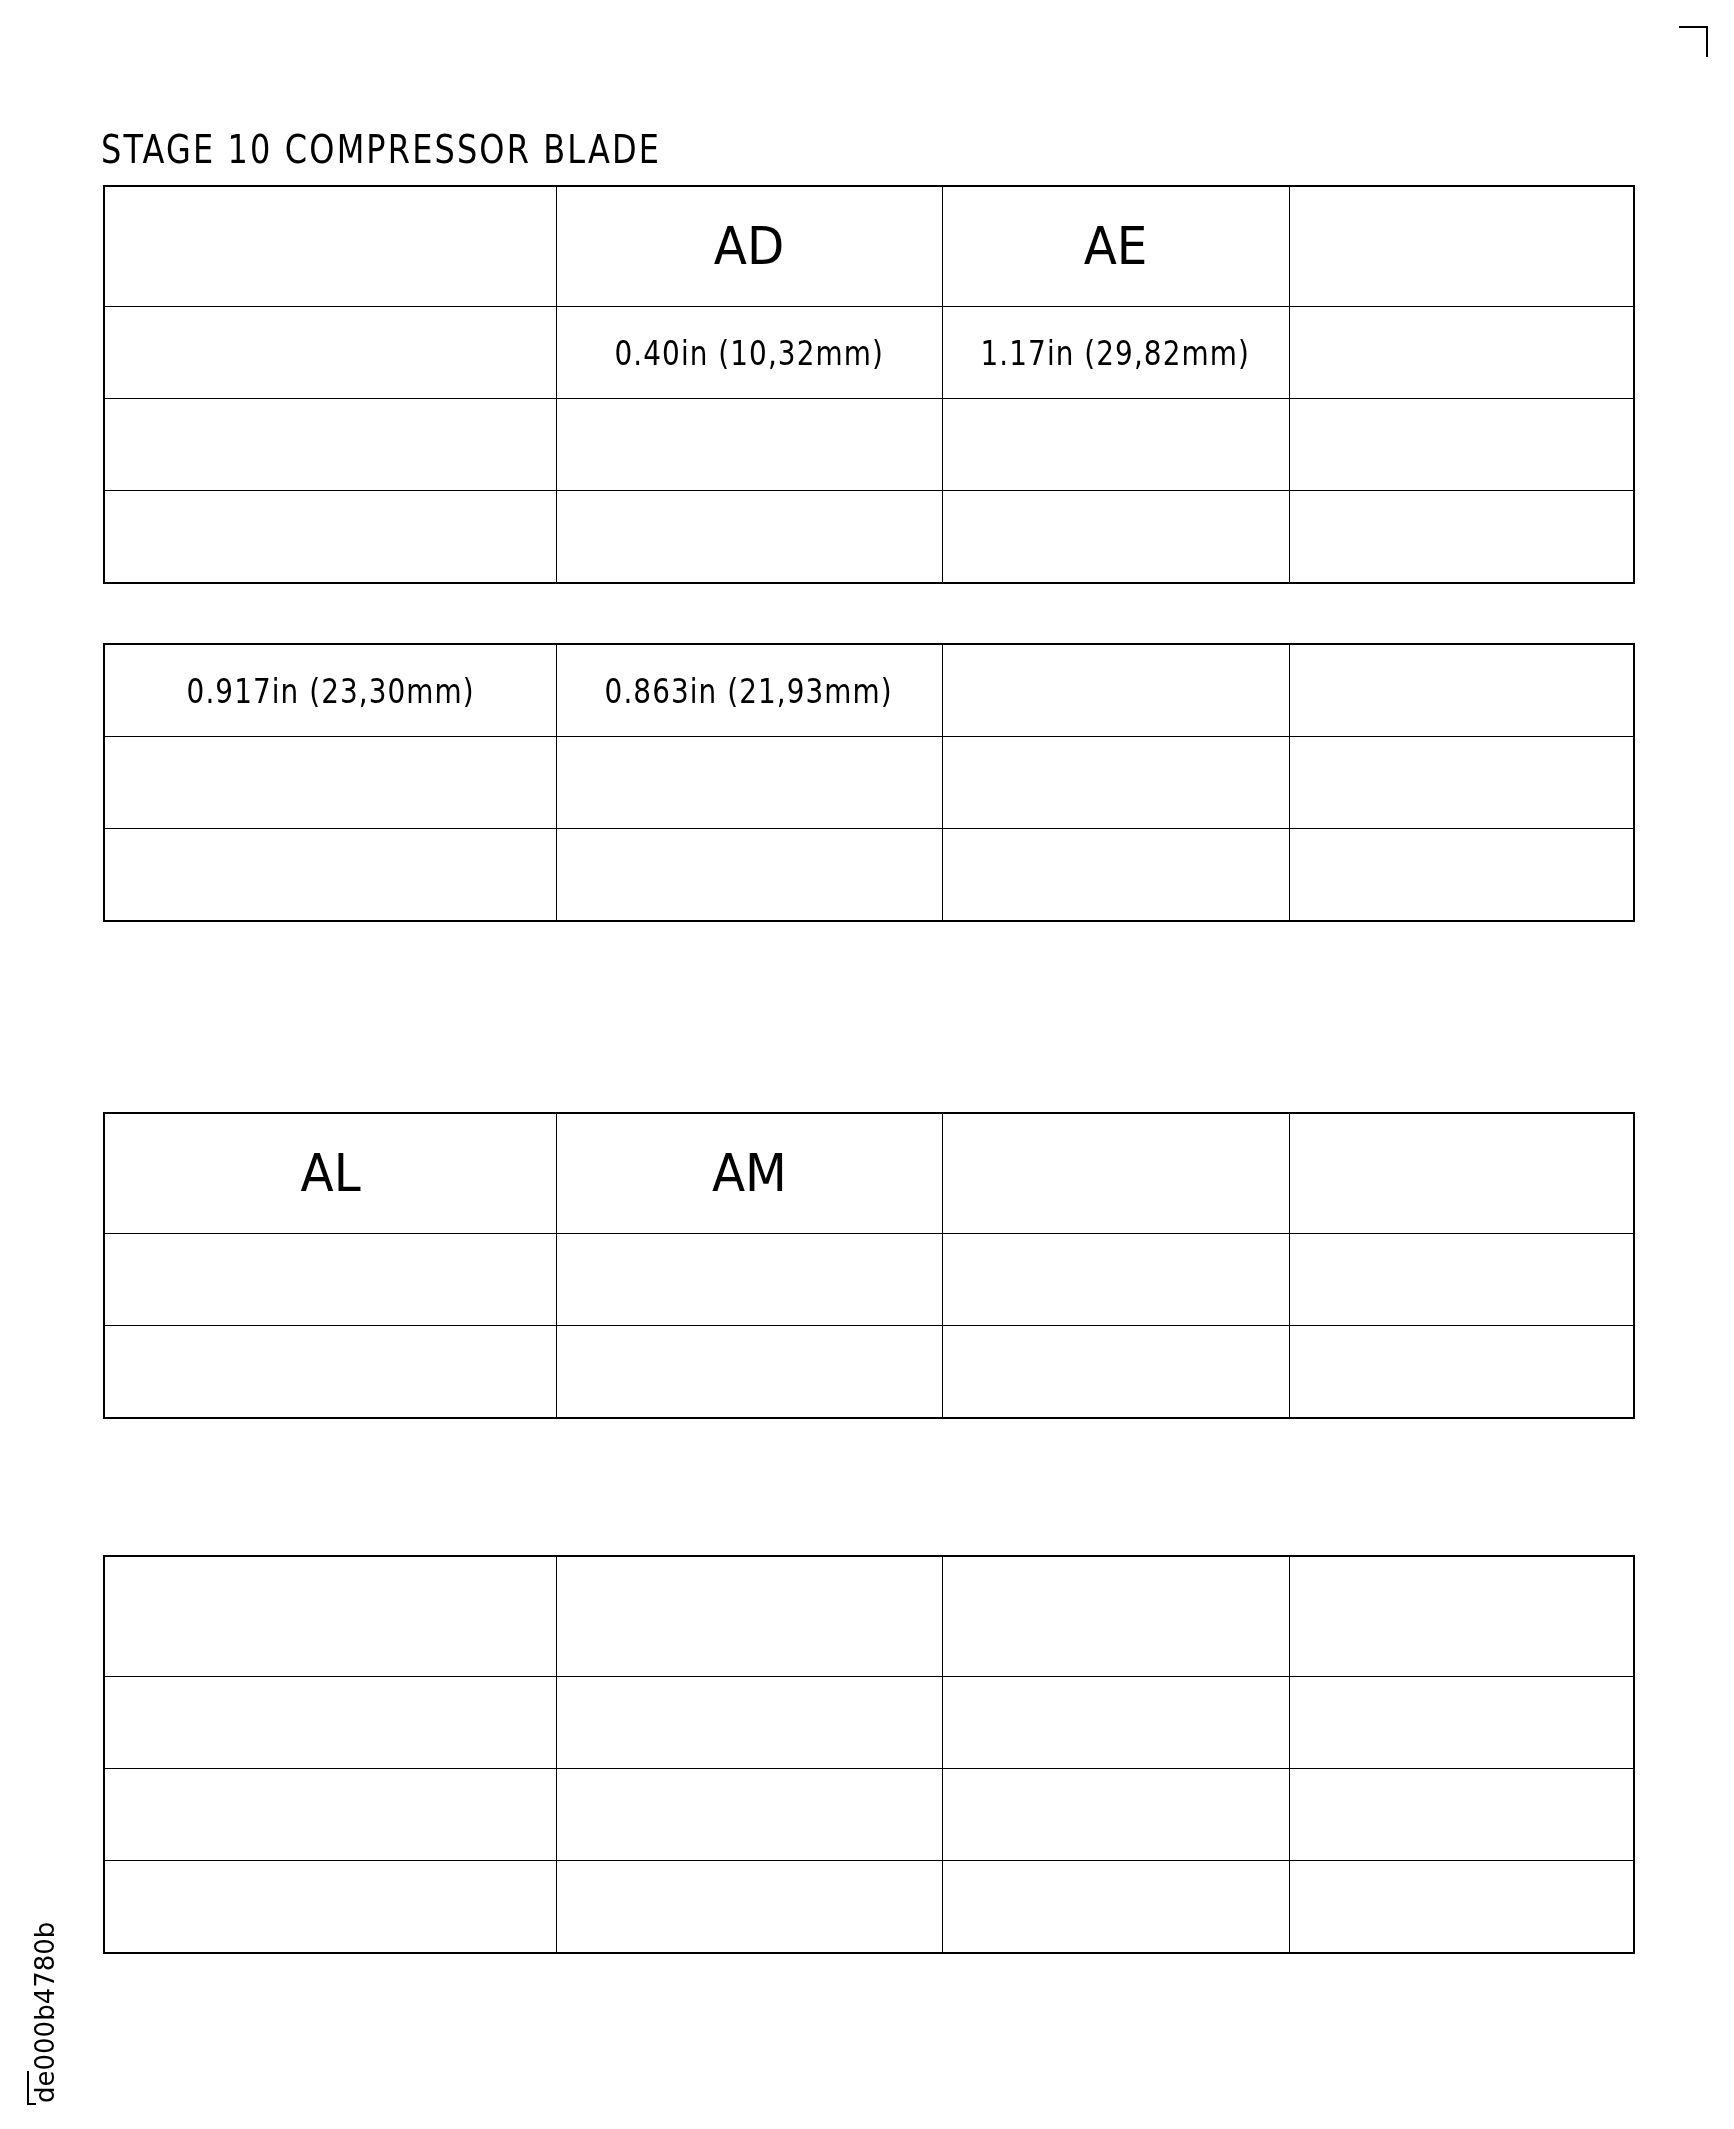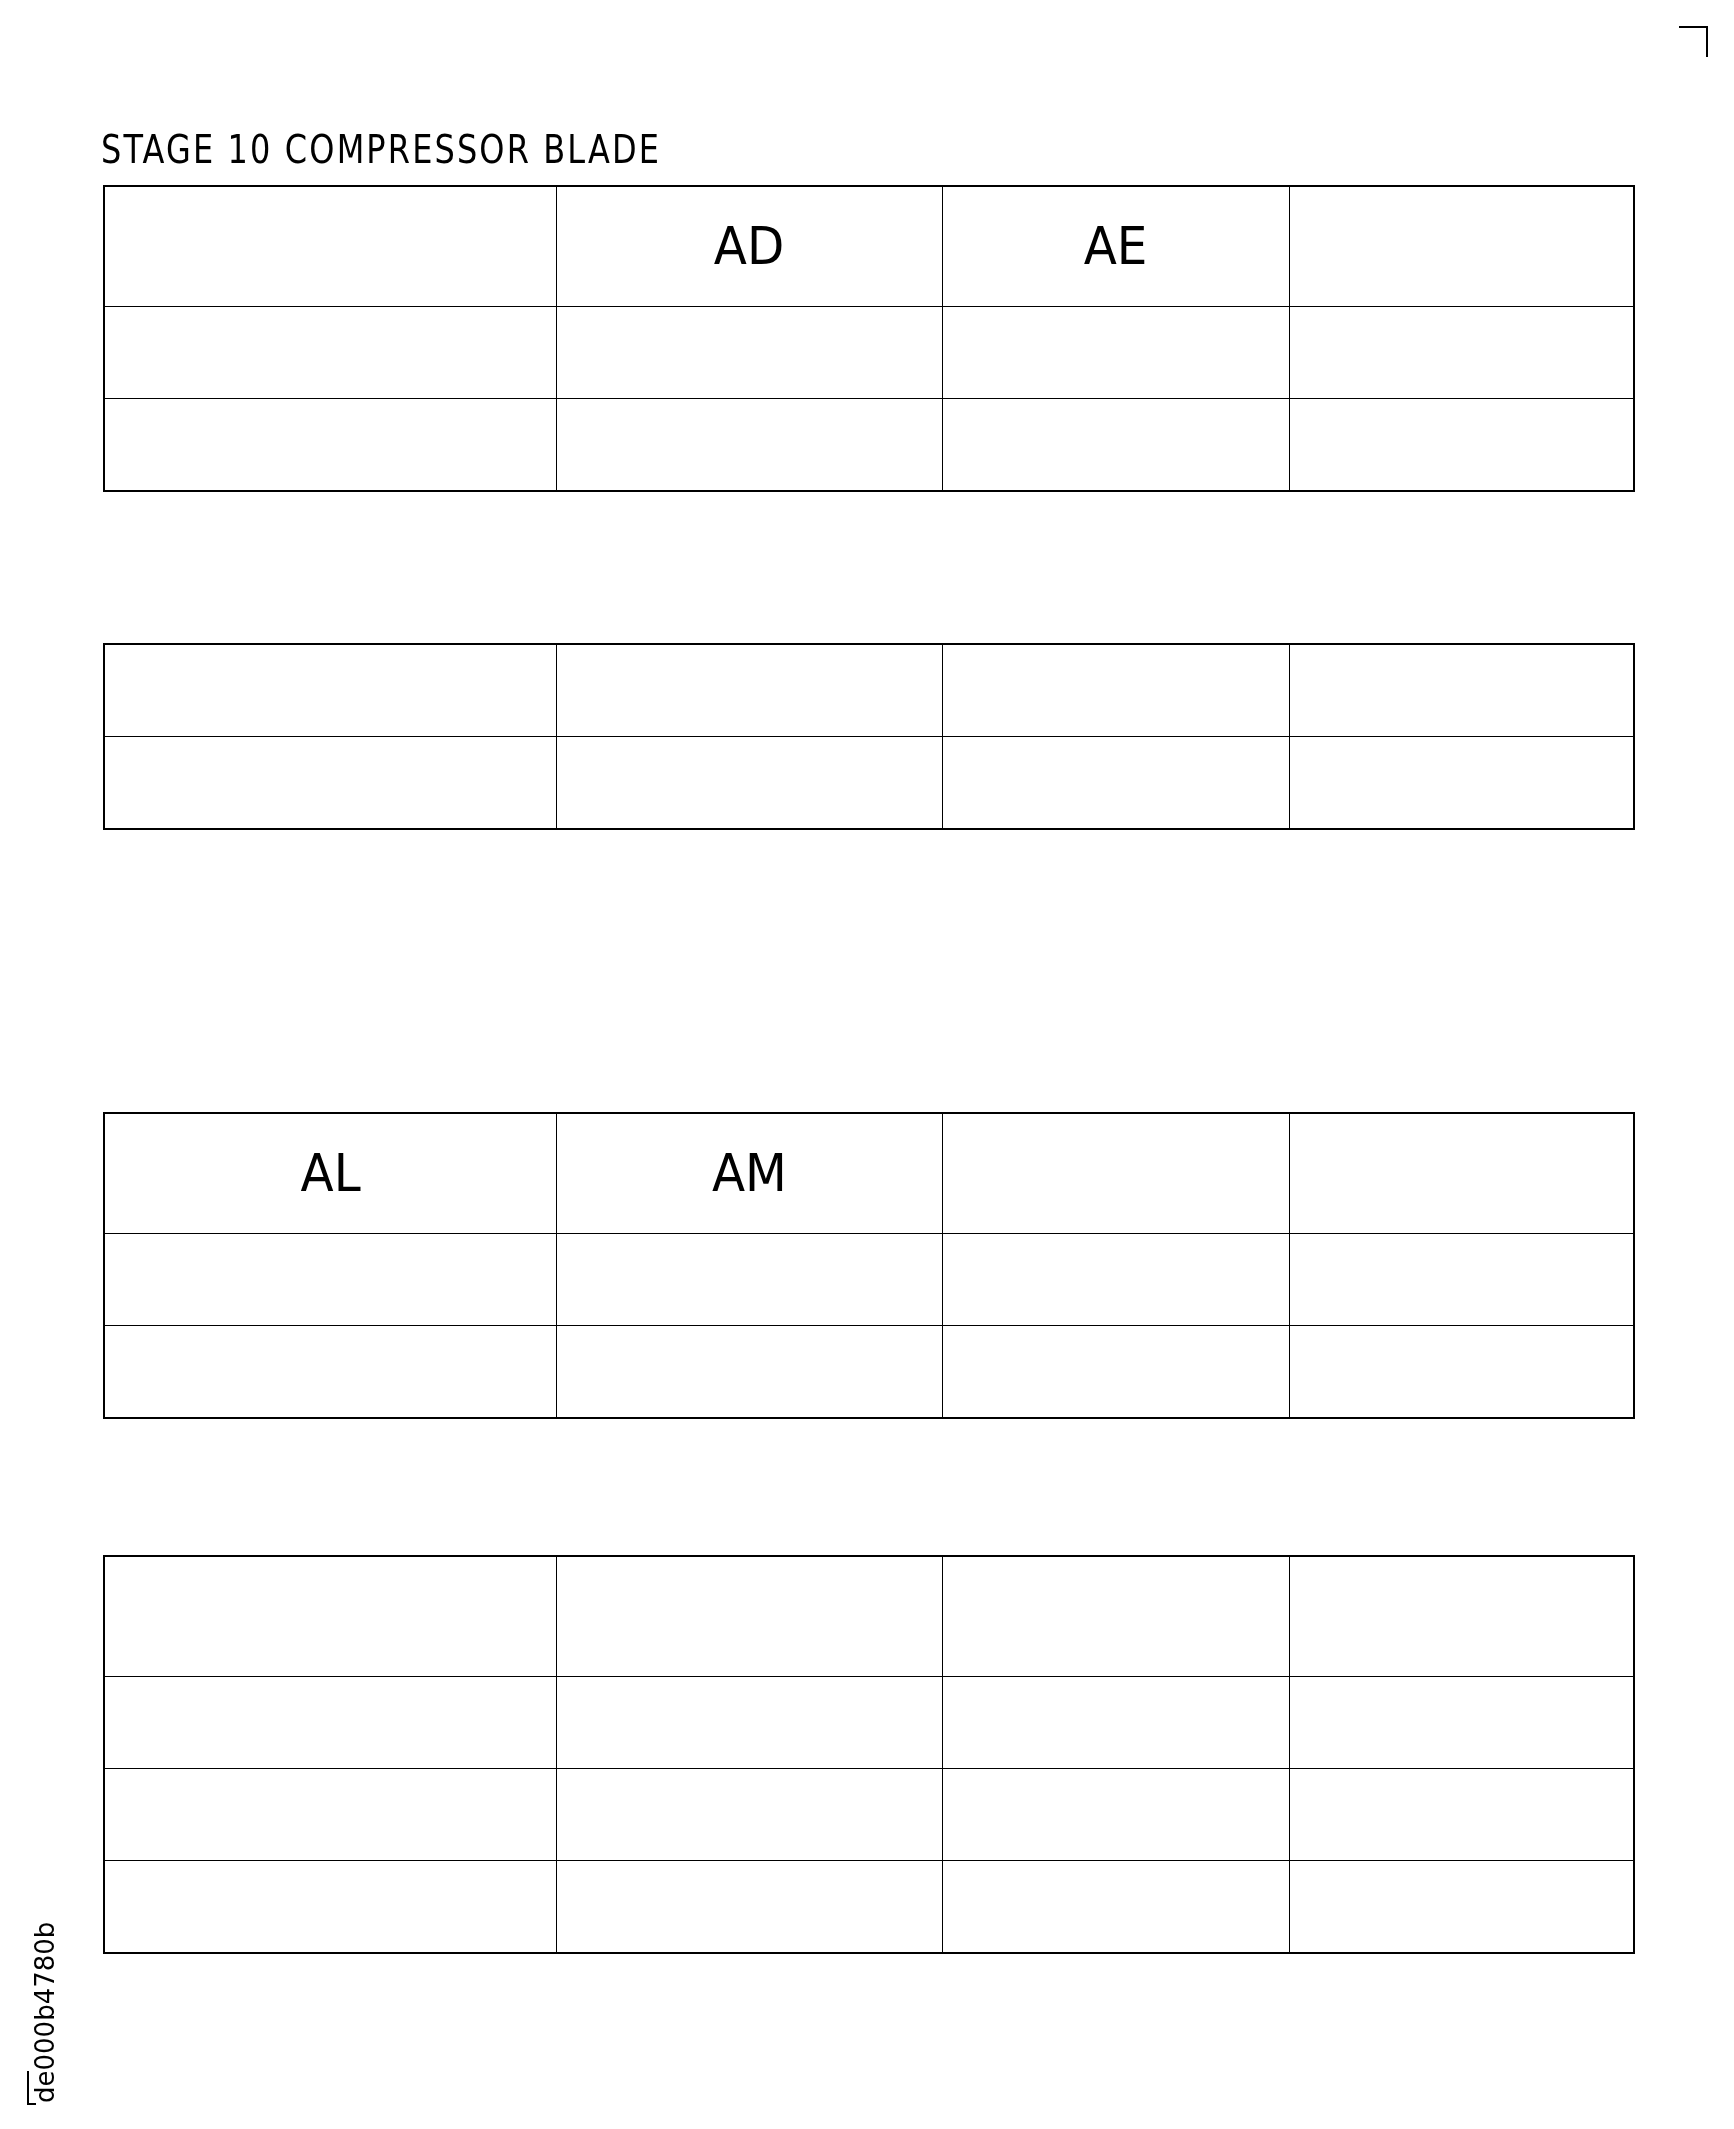--- a/index.html
+++ b/index.html
@@ -44,6 +44,12 @@
     <td><span class="cell-label">AD</span></td>
     <td><span class="cell-label">AE</span></td>
     <td><span class="cell-label"></span></td>
+  </tr>
+  <tr class="val">
+    <td><span class="cell-value"></span></td>
+    <td><span class="cell-value">0.40in (10,32mm)</span></td>
+    <td><span class="cell-value">1.17in (29,82mm)</span></td>
+    <td><span class="cell-value"></span></td>
   </tr>
   <tr class="blank">
     <td></td>

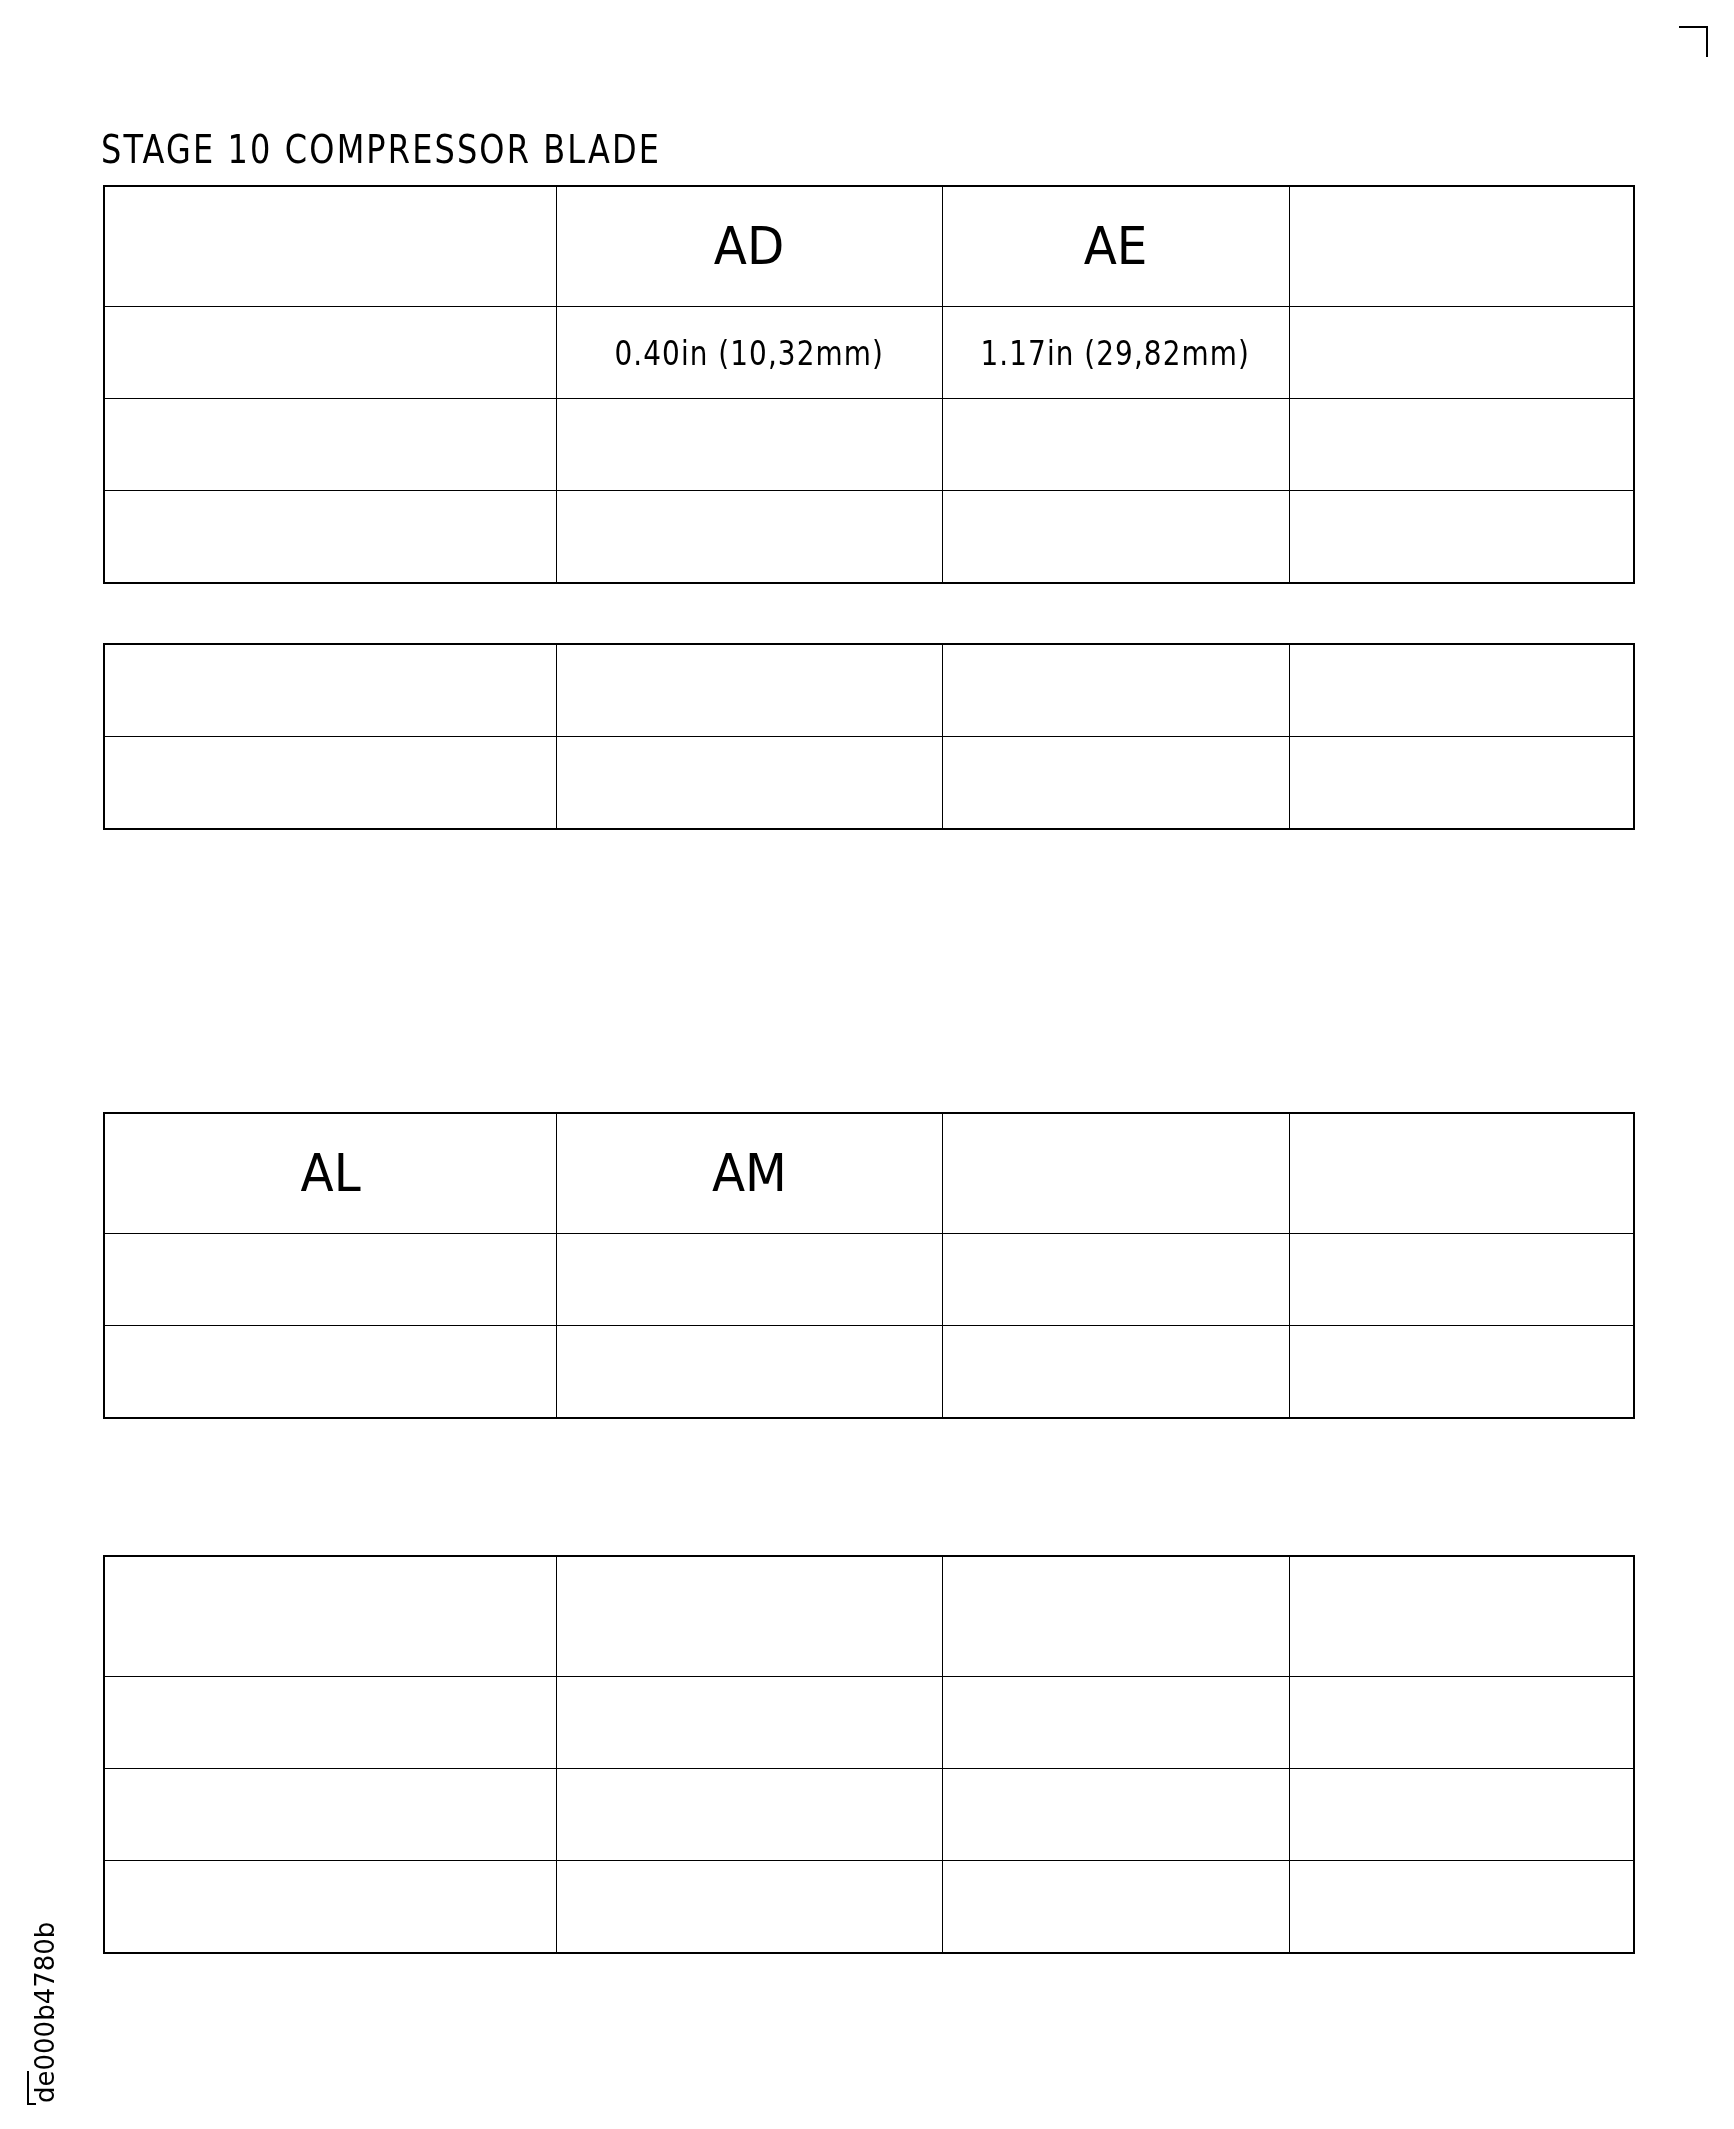--- a/index.html
+++ b/index.html
@@ -74,6 +74,12 @@
       <col class="c4">
     </colgroup>
   <tbody>
+  <tr class="val">
+    <td><span class="cell-value">0.917in (23,30mm)</span></td>
+    <td><span class="cell-value">0.863in (21,93mm)</span></td>
+    <td><span class="cell-value"></span></td>
+    <td><span class="cell-value"></span></td>
+  </tr>
   <tr class="blank">
     <td></td>
         <td></td>

